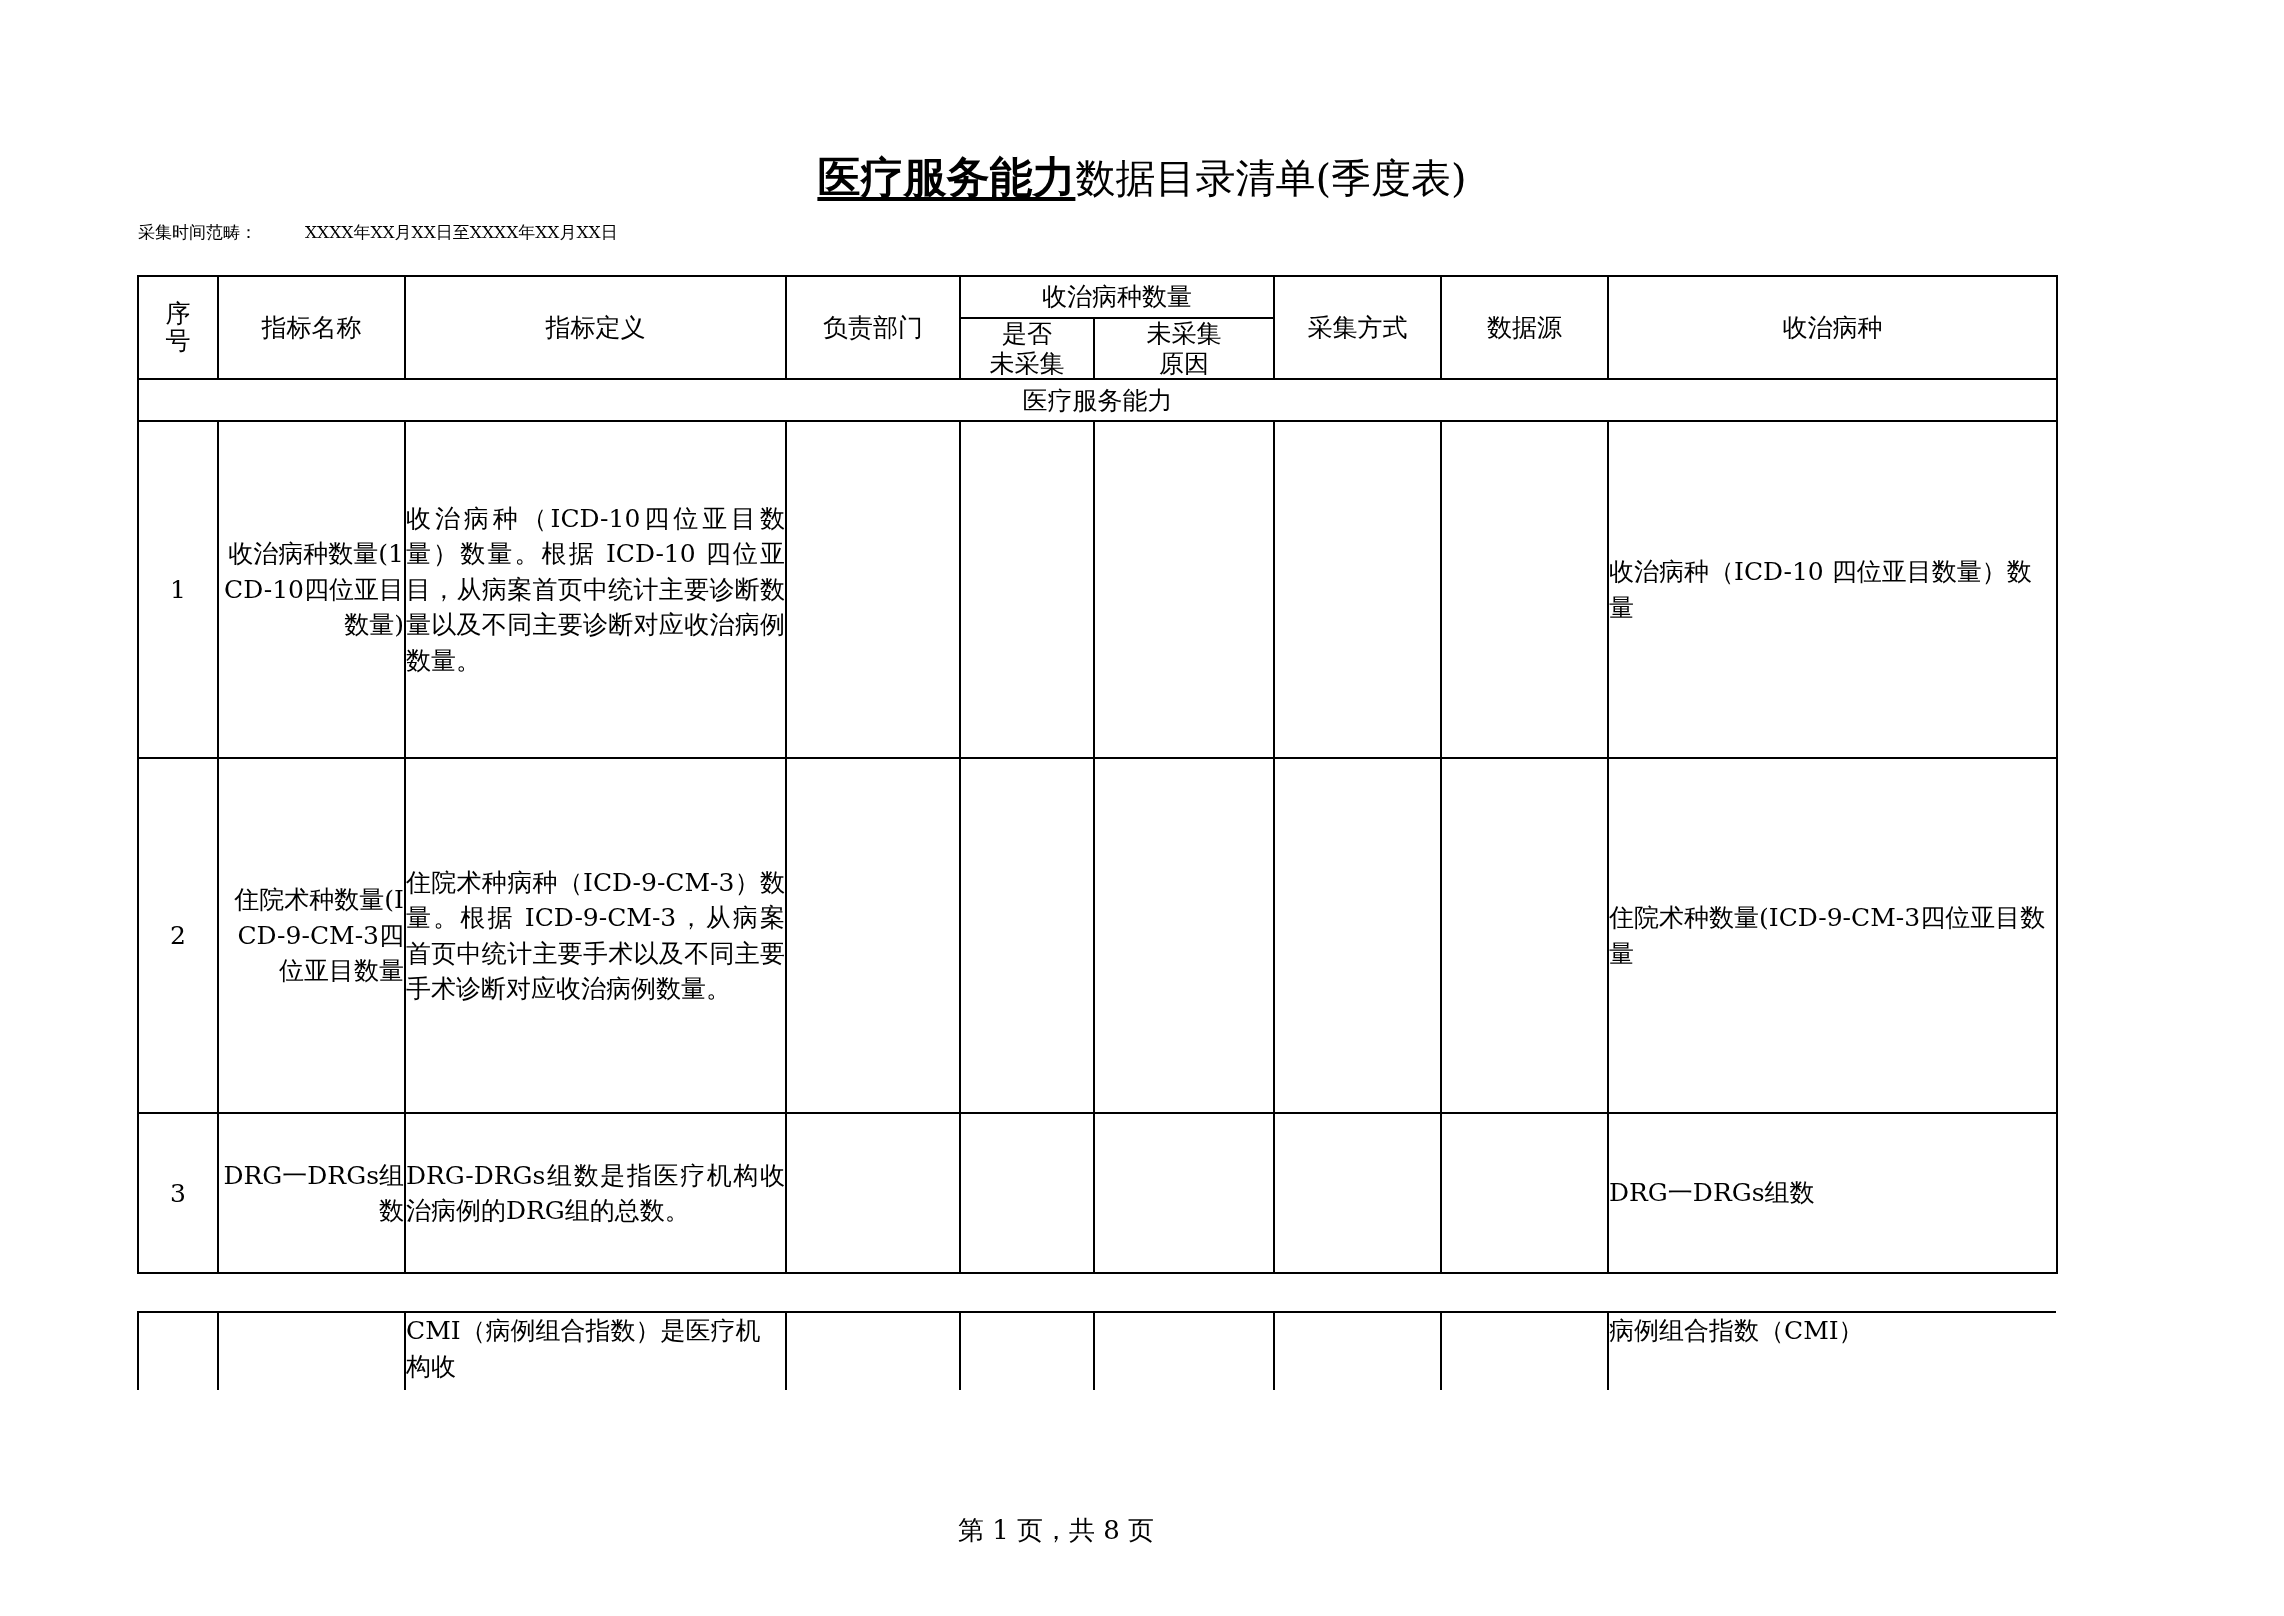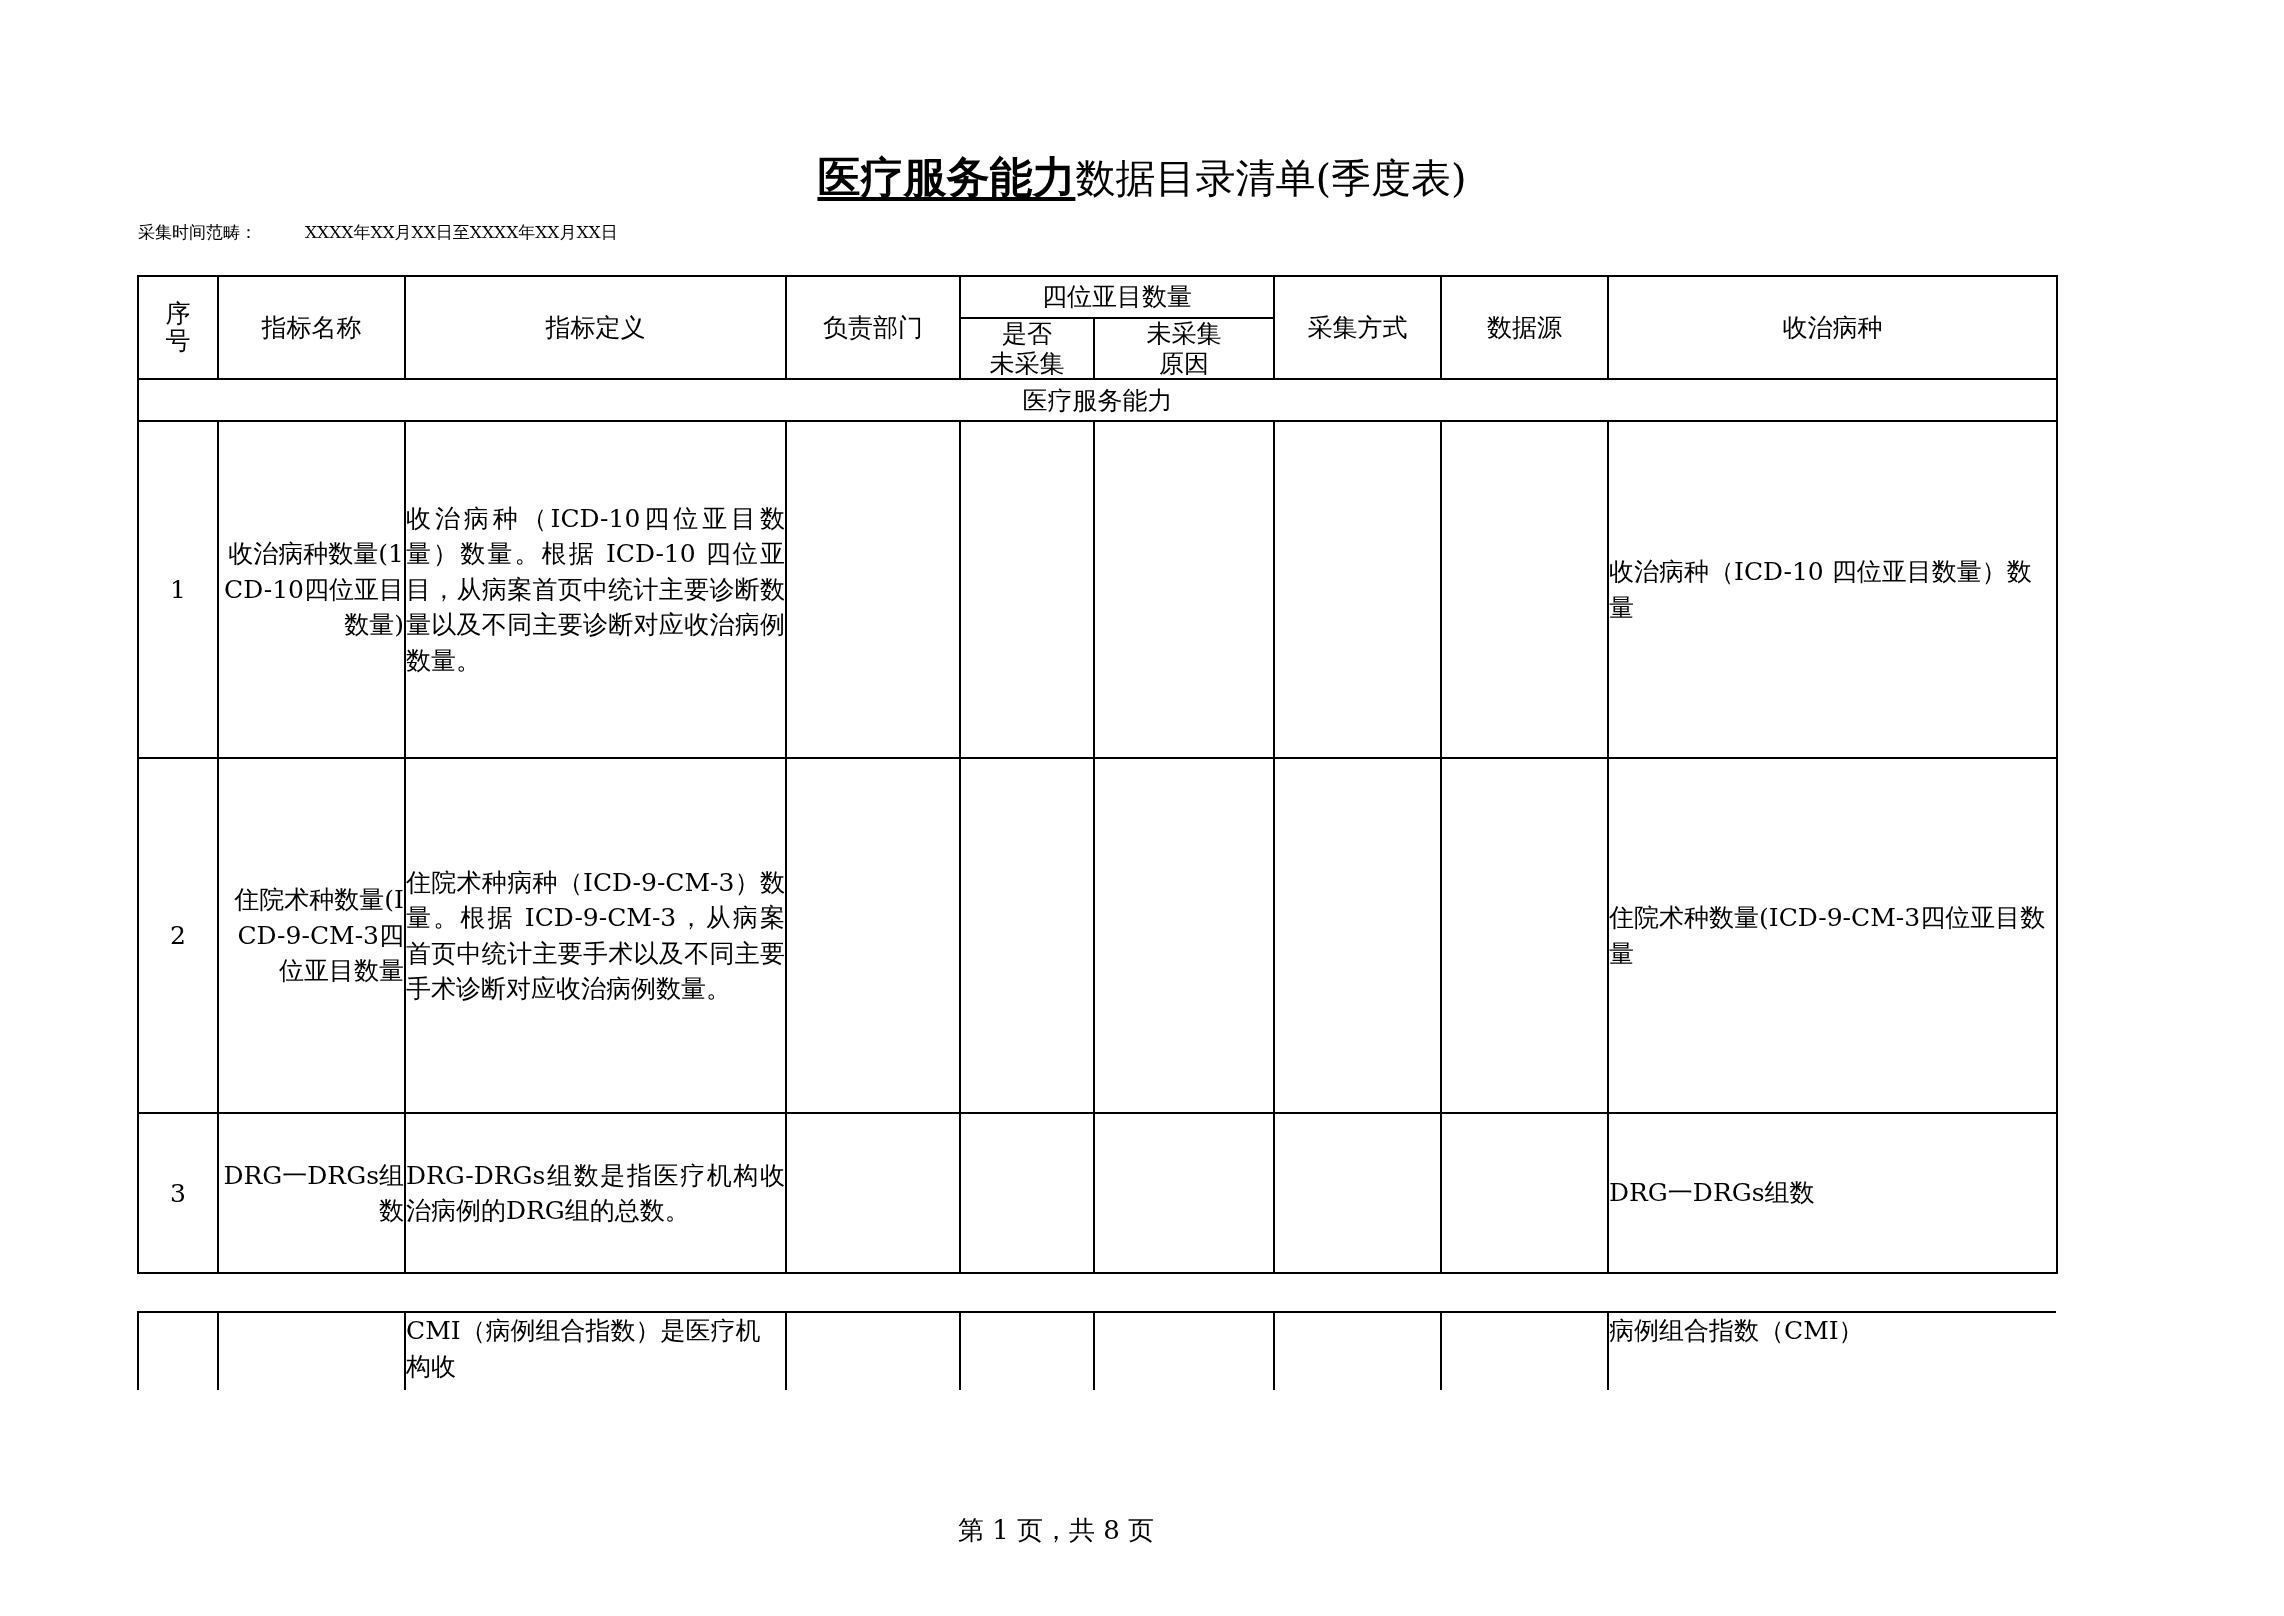--- a/index.html
+++ b/index.html
@@ -225,7 +225,7 @@
         <td rowspan="2" class="hd">指标名称</td>
         <td rowspan="2" class="hd">指标定义</td>
         <td rowspan="2" class="hd">负责部门</td>
-        <td colspan="2" class="hd" style="height:40px">四位亚目数量</td>
+        <td colspan="2" class="hd" style="height:40px">收治病种数量</td>
         <td rowspan="2" class="hd">采集方式</td>
         <td rowspan="2" class="hd">数据源</td>
         <td rowspan="2" class="hd">收治病种</td>

